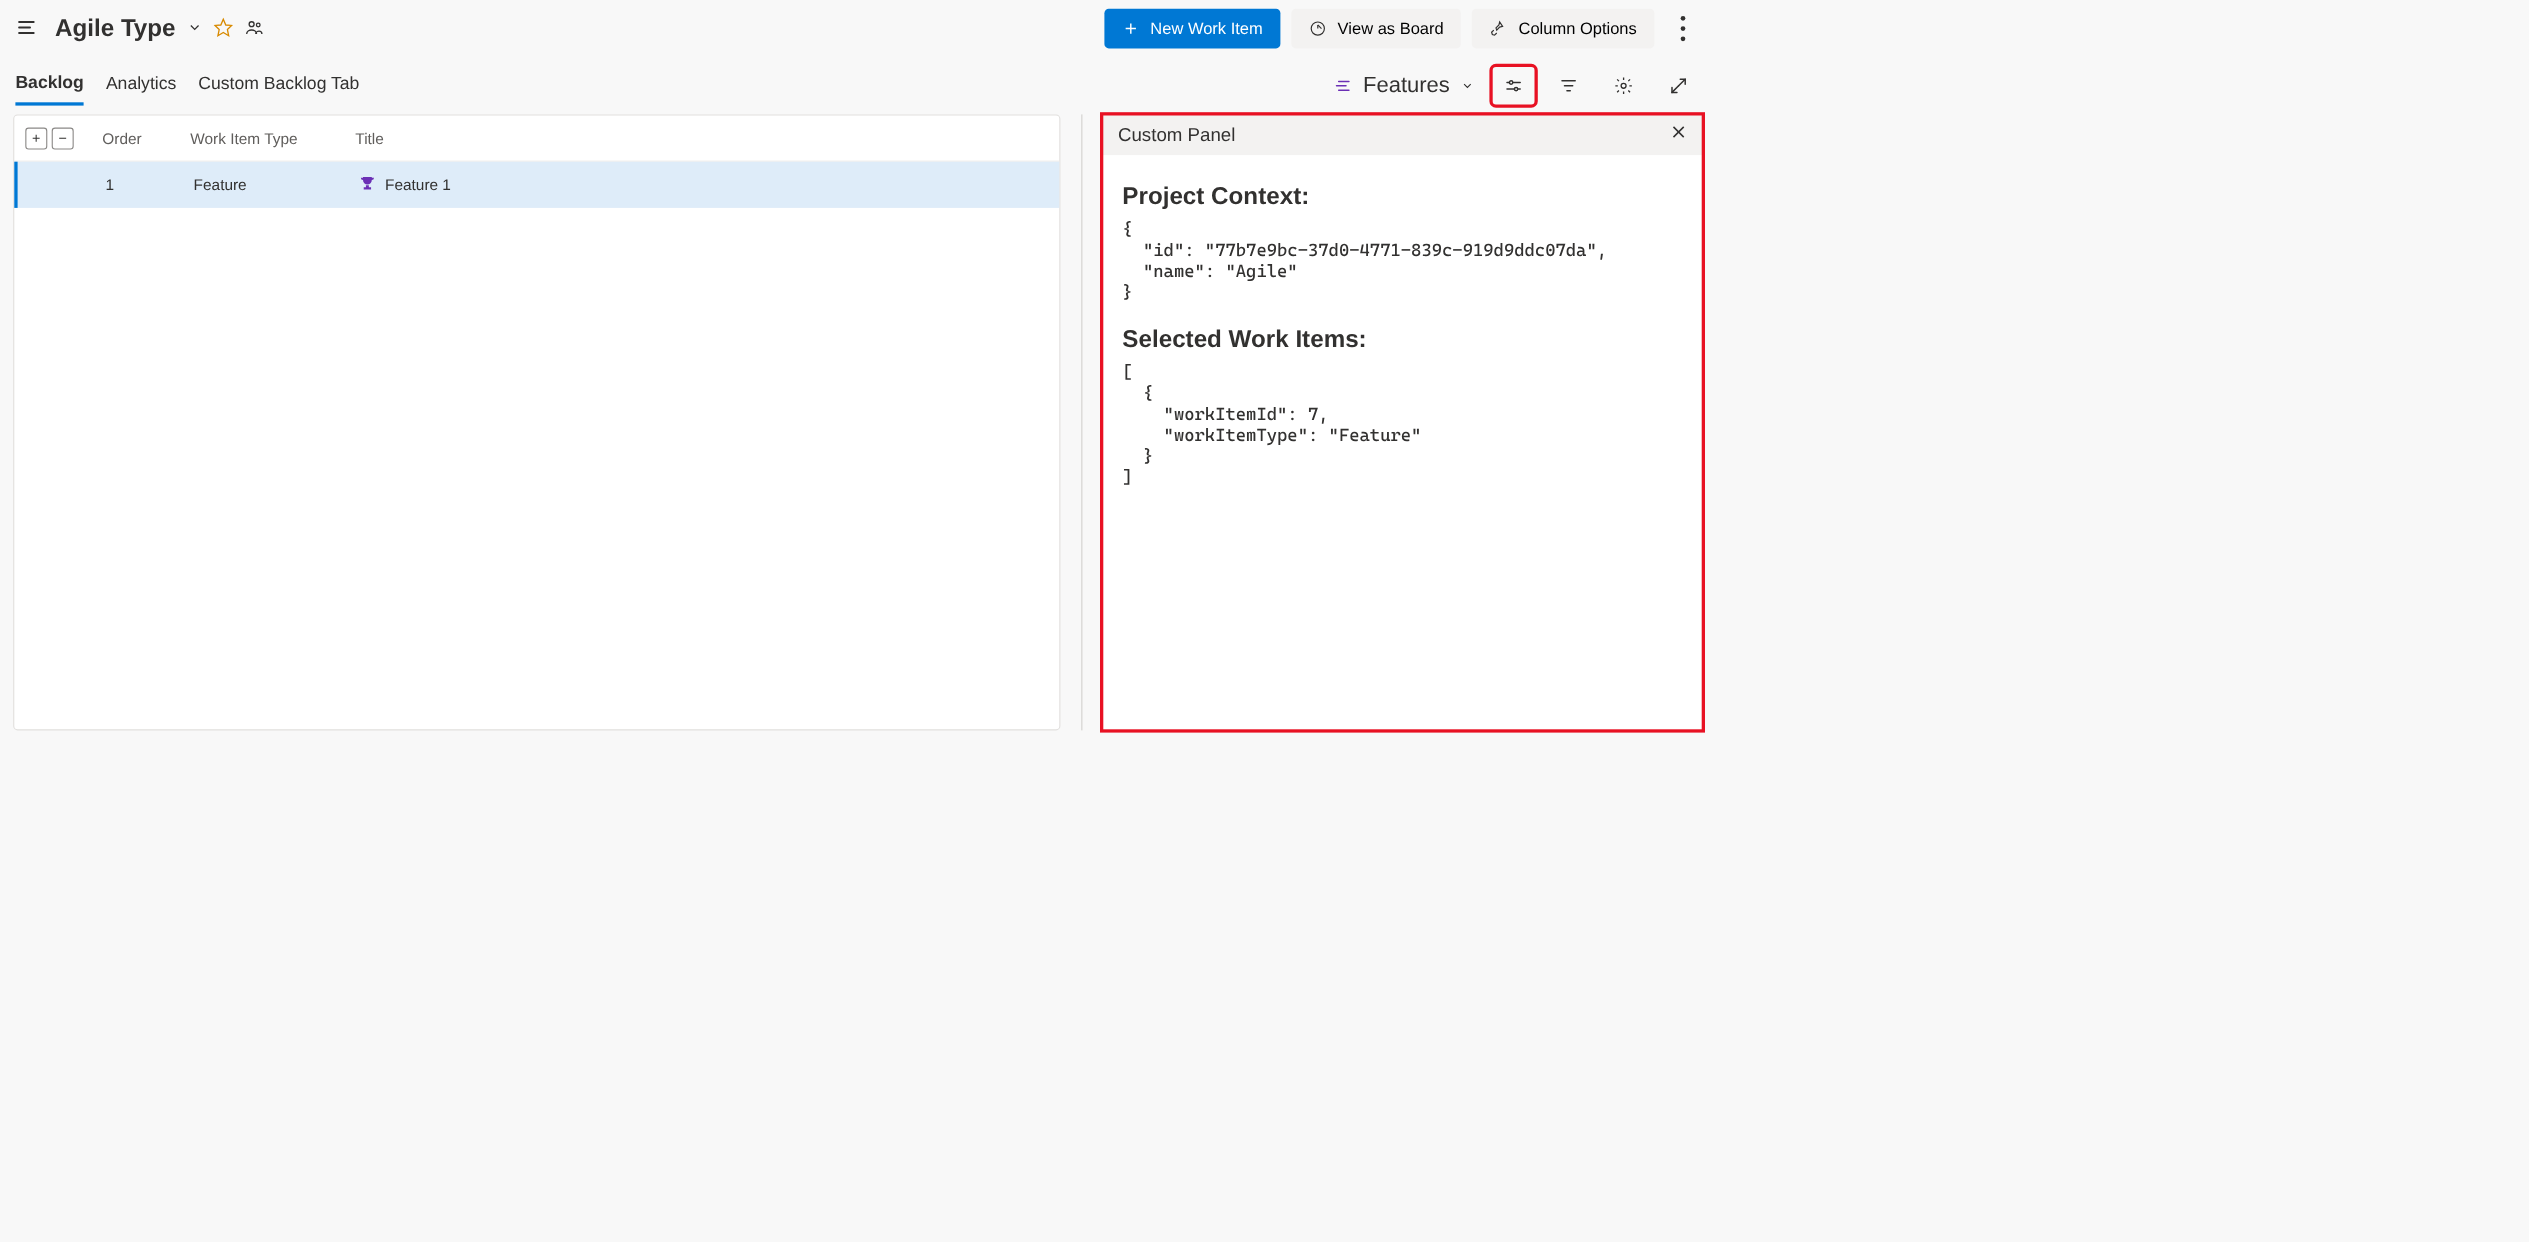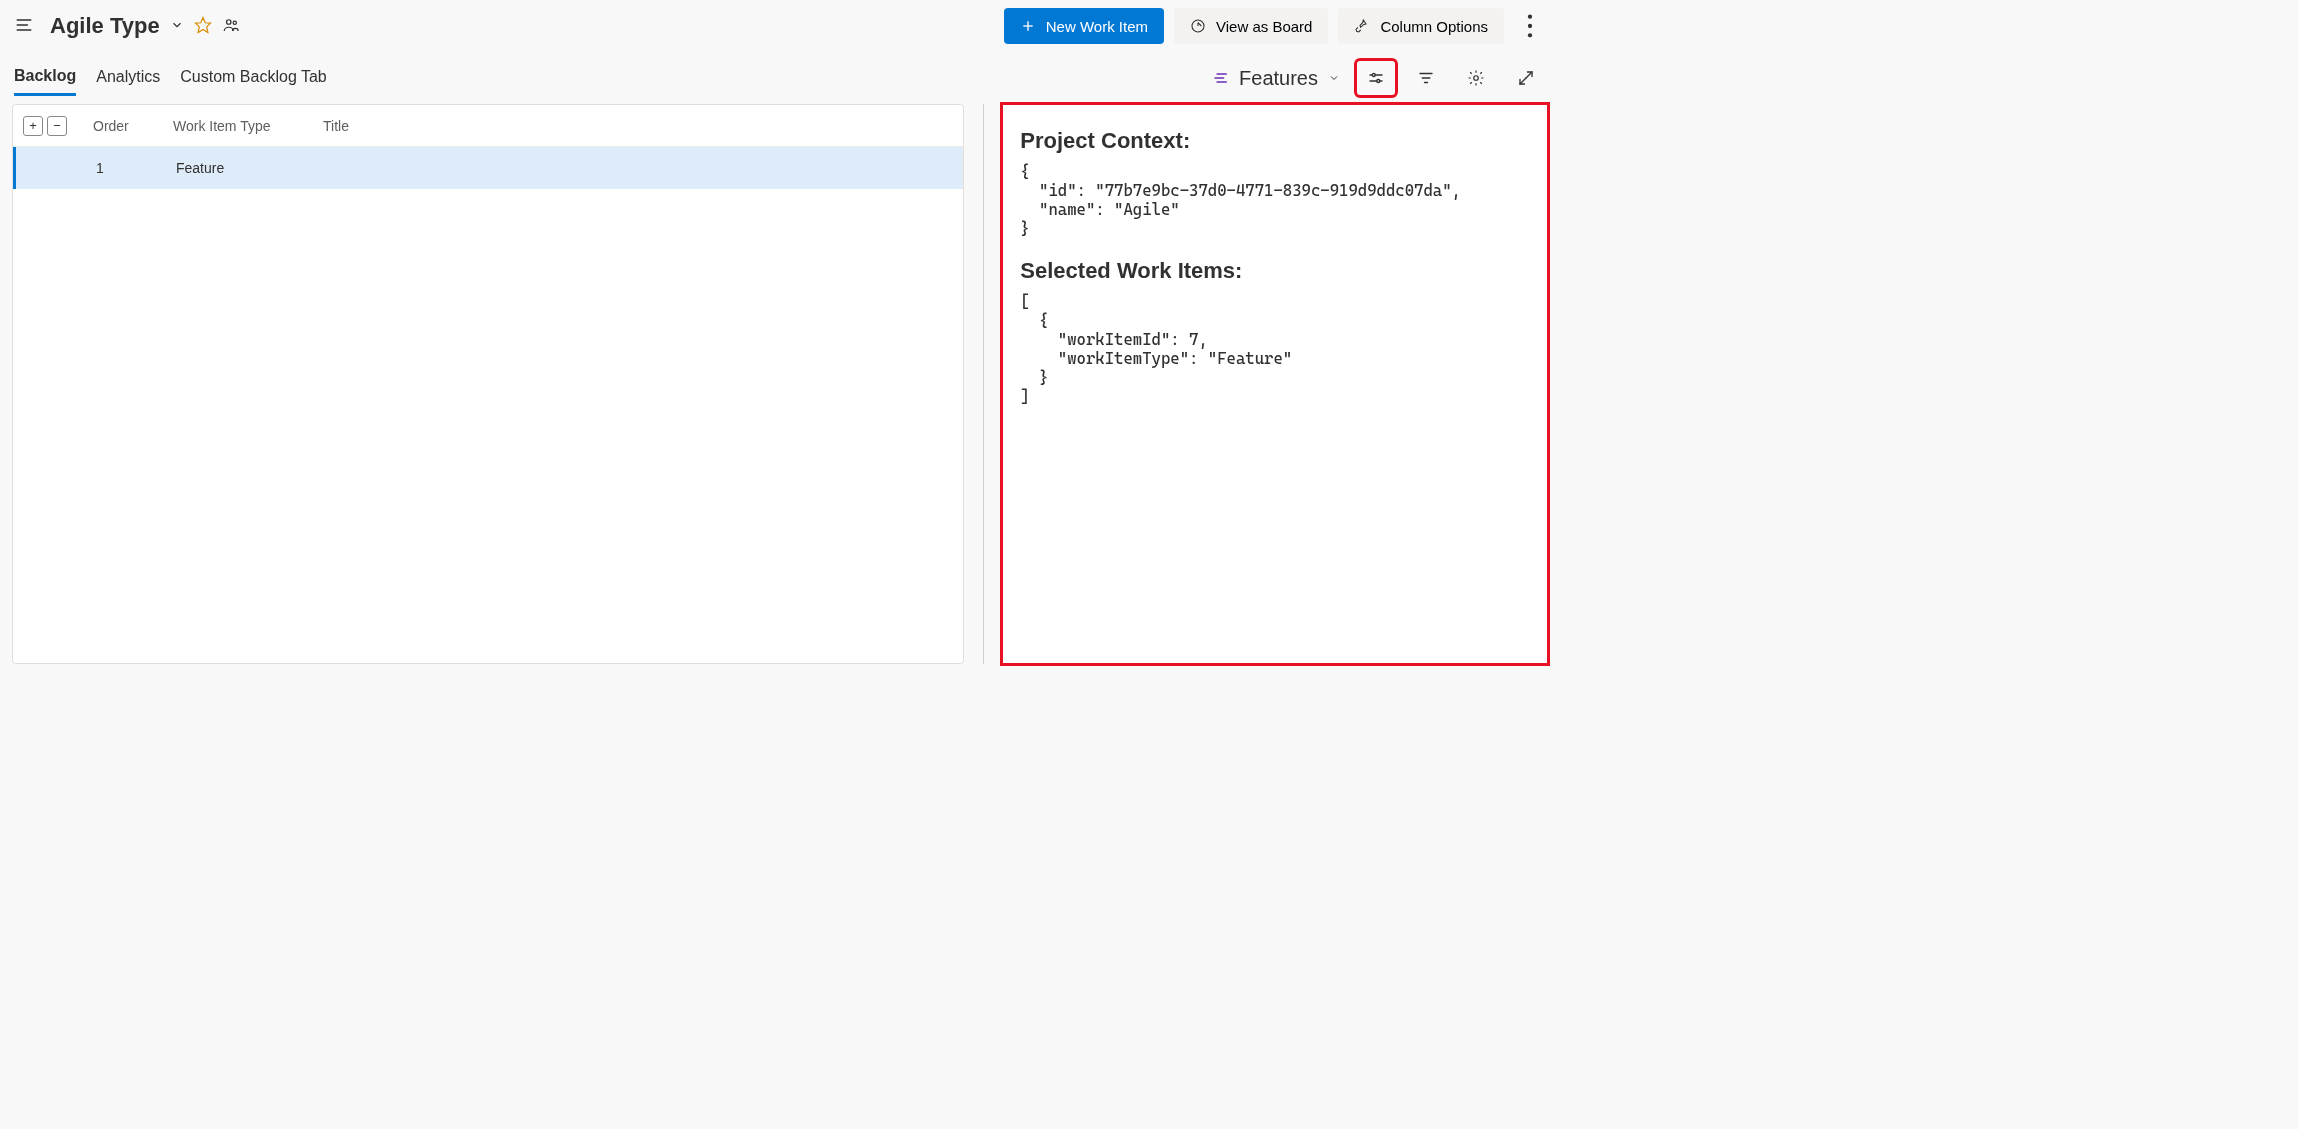--- a/index.html
+++ b/index.html
@@ -347,6 +347,15 @@
     <div class="splitter"></div>
 
     <div class="side-panel-wrap">
+      <div class="panel-header">
+        <span>Custom Panel</span>
+        <span class="close-x">
+          <svg viewBox="0 0 24 24" stroke="#323130" stroke-width="2" fill="none">
+              <line x1="5" y1="5" x2="19" y2="19"></line>
+              <line x1="19" y1="5" x2="5" y2="19"></line>
+            </svg>
+        </span>
+      </div>
       <div class="panel-body">
         <h2>Project Context:</h2>
         <pre>{

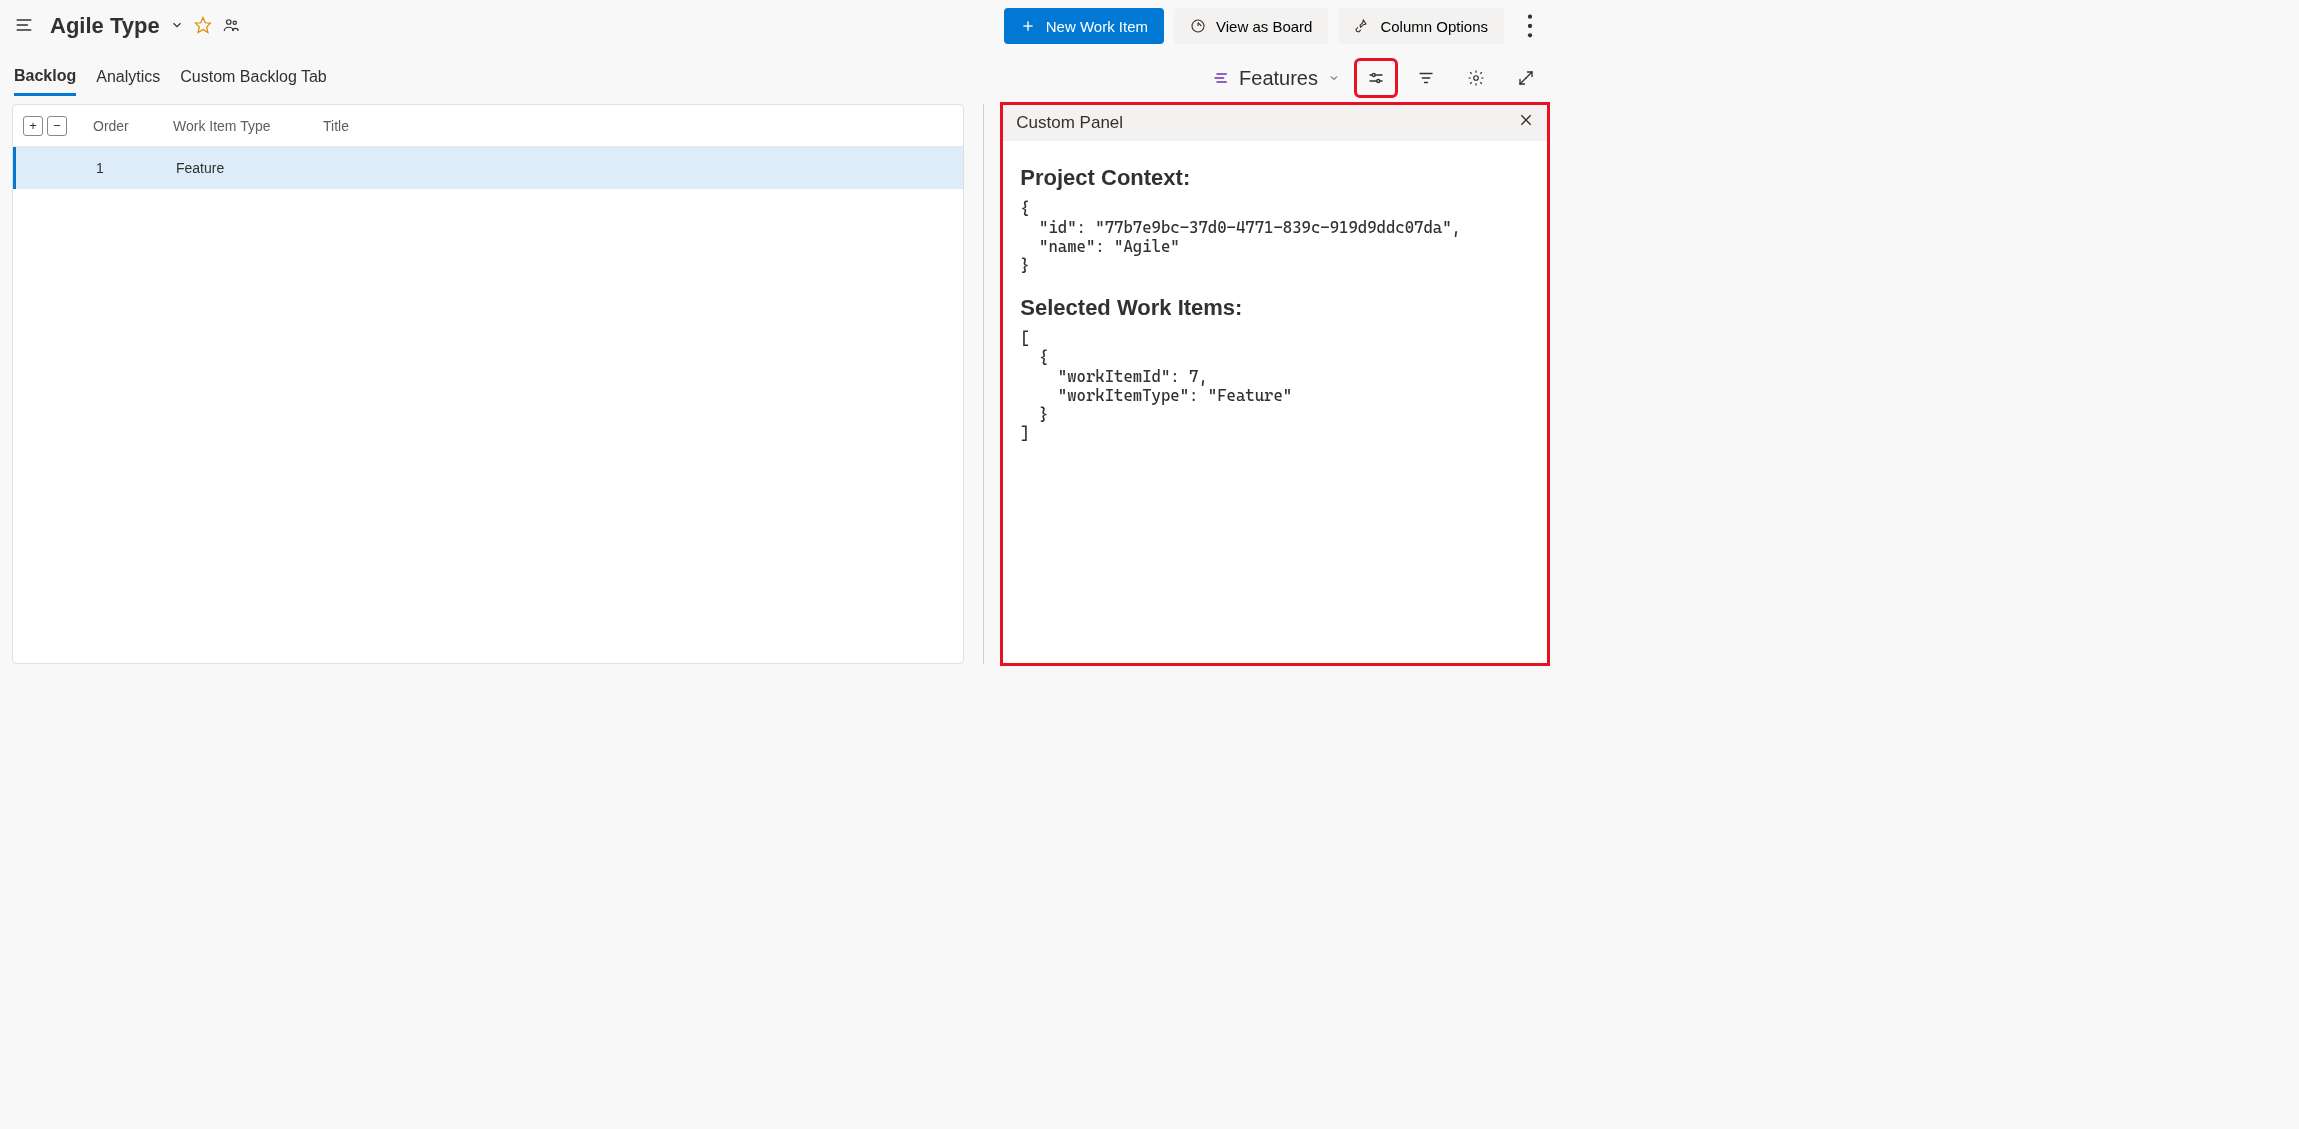--- a/index.html
+++ b/index.html
@@ -341,6 +341,14 @@
         <div></div>
         <div>1</div>
         <div>Feature</div>
+        <div class="cell-title">
+          <span class="trophy-icon">
+            <svg viewBox="0 0 24 24" fill="#6b2fb5">
+                <path d="M6 3h12v4a6 6 0 01-12 0V3zm-3 1h3v3a3 3 0 01-3-3zm18 0h-3v3a3 3 0 003-3zM10 14h4v3h3v3H7v-3h3v-3z"></path>
+              </svg>
+          </span>
+          <span>Feature 1</span>
+        </div>
       </div>
     </div>
 

